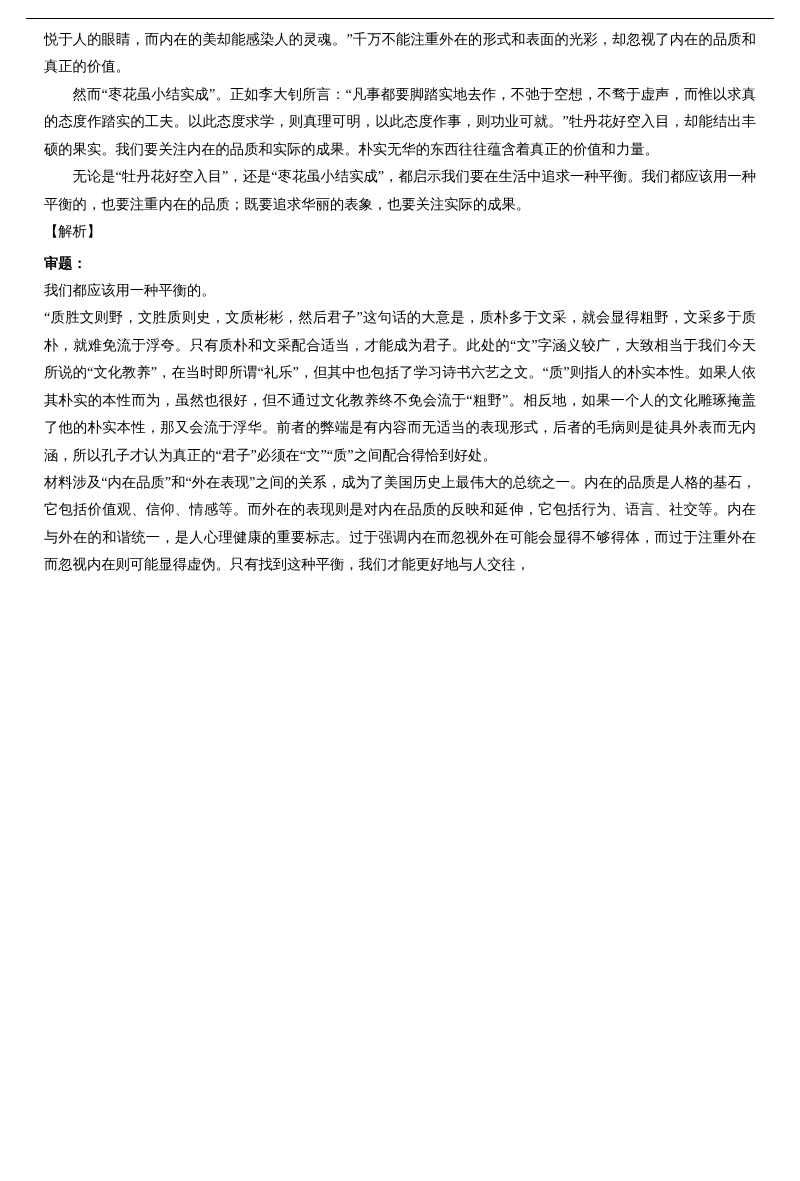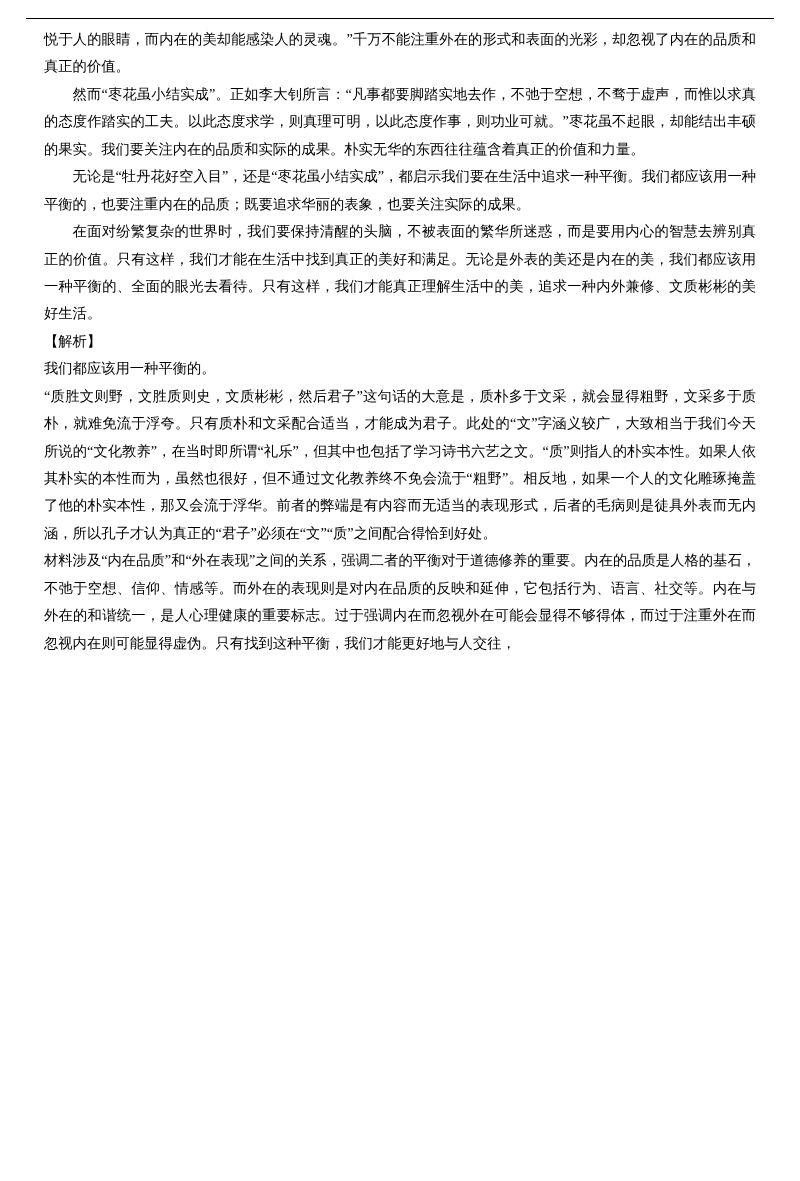--- a/index.html
+++ b/index.html
@@ -61,7 +61,7 @@
 
     <p class="noindent">悦于人的眼睛，而内在的美却能感染人的灵魂。”千万不能注重外在的形式和表面的光彩，却忽视了内在的品质和真正的价值。</p>
 
-    <p class="indent">然而“枣花虽小结实成”。正如李大钊所言：“凡事都要脚踏实地去作，不弛于空想，不骛于虚声，而惟以求真的态度作踏实的工夫。以此态度求学，则真理可明，以此态度作事，则功业可就。”枣花虽不起眼，却能结出丰硕的果实。我们要关注内在的品质和实际的成果。朴实无华的东西往往蕴含着真正的价值和力量。</p>
+    <p class="indent">然而“枣花虽小结实成”。正如李大钊所言：“凡事都要脚踏实地去作，不弛于空想，不骛于虚声，而惟以求真的态度作踏实的工夫。以此态度求学，则真理可明，以此态度作事，则功业可就。”牡丹花好空入目，却能结出丰硕的果实。我们要关注内在的品质和实际的成果。朴实无华的东西往往蕴含着真正的价值和力量。</p>
 
 
     <p class="indent">无论是“牡丹花好空入目”，还是“枣花虽小结实成”，都启示我们要在生活中追求一种平衡。我们都应该用一种平衡的，也要注重内在的品质；既要追求华丽的表象，也要关注实际的成果。</p>

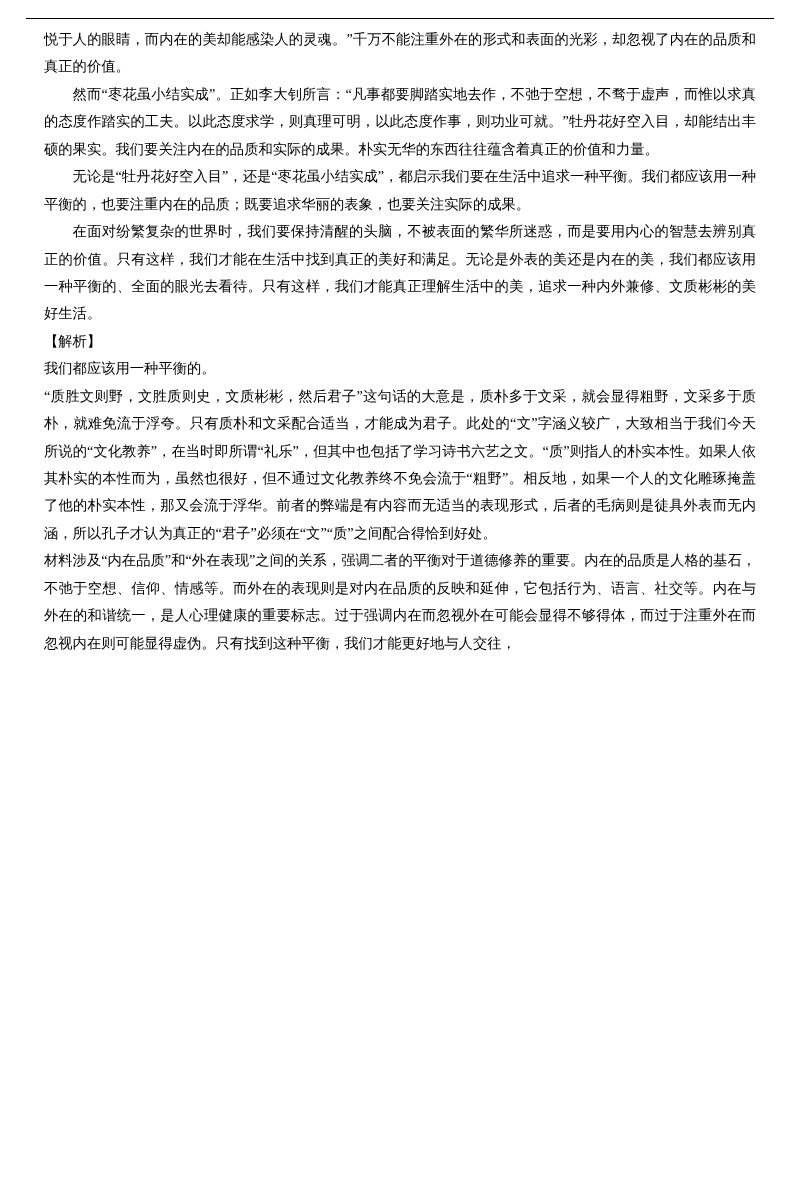--- a/index.html
+++ b/index.html
@@ -66,7 +66,6 @@
 
     <p class="indent">无论是“牡丹花好空入目”，还是“枣花虽小结实成”，都启示我们要在生活中追求一种平衡。我们都应该用一种平衡的，也要注重内在的品质；既要追求华丽的表象，也要关注实际的成果。</p>
 
-    <p class="indent">在面对纷繁复杂的世界时，我们要保持清醒的头脑，不被表面的繁华所迷惑，而是要用内心的智慧去辨别真正的价值。只有这样，我们才能在生活中找到真正的美好和满足。无论是外表的美还是内在的美，我们都应该用一种平衡的、全面的眼光去看待。只有这样，我们才能真正理解生活中的美，追求一种内外兼修、文质彬彬的美好生活。</p>
 
     <p class="noindent">【解析】</p>
 

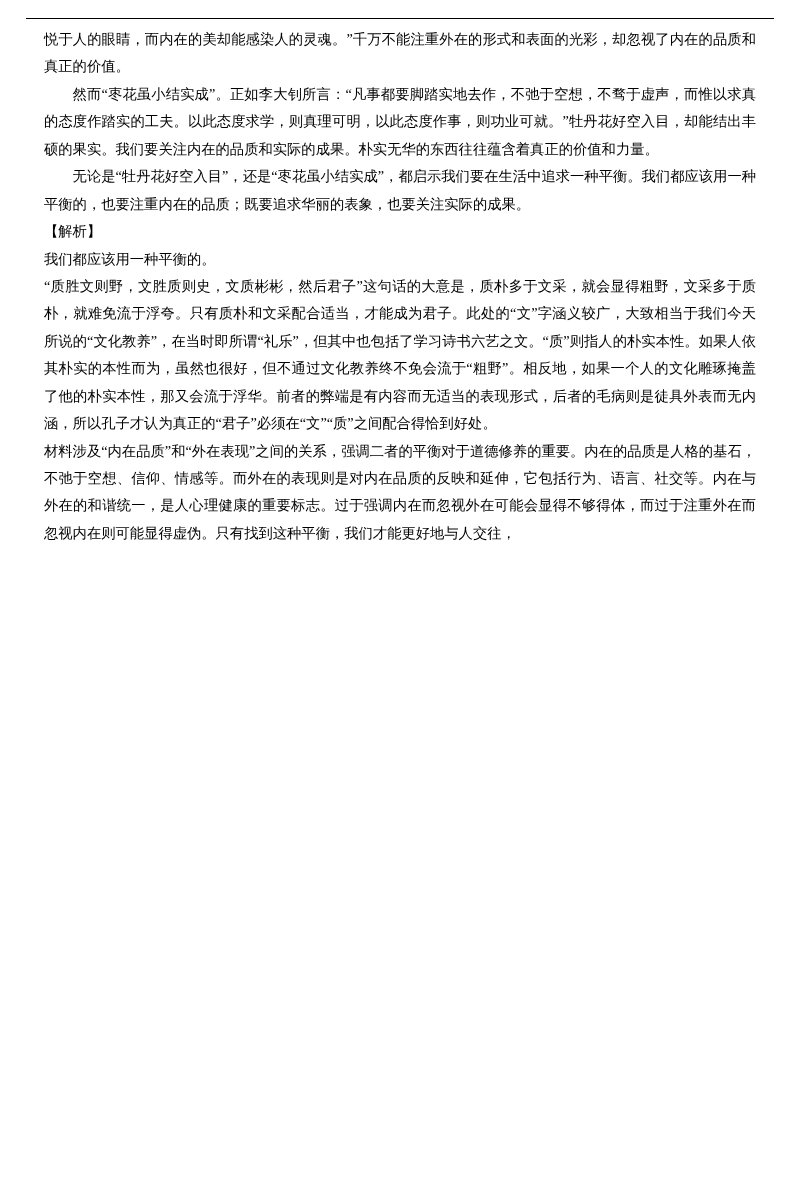--- a/index.html
+++ b/index.html
@@ -70,6 +70,7 @@
     <p class="noindent">【解析】</p>
 
 
+    <p class="noindent bold section-head">审题：</p>
 
     <p class="noindent">我们都应该用一种平衡的。</p>
 

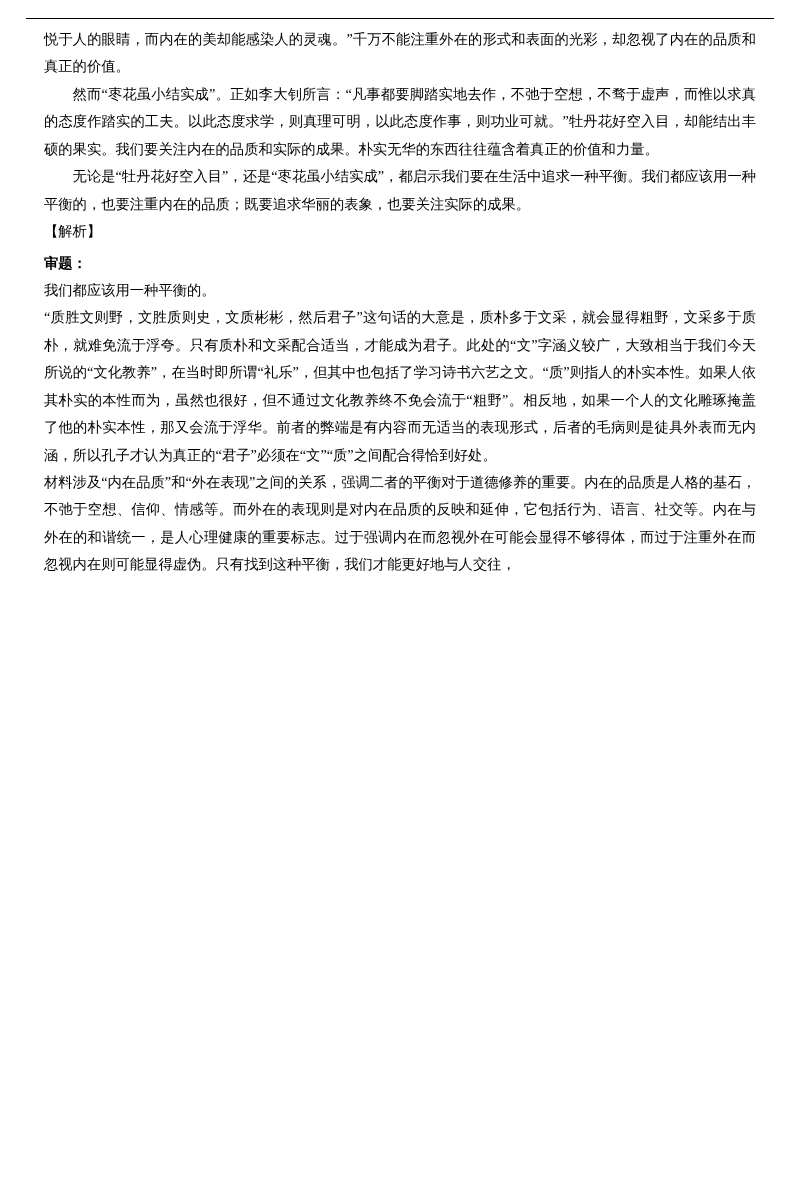--- a/index.html
+++ b/index.html
@@ -76,7 +76,7 @@
 
     <p class="noindent">“质胜文则野，文胜质则史，文质彬彬，然后君子”这句话的大意是，质朴多于文采，就会显得粗野，文采多于质朴，就难免流于浮夸。只有质朴和文采配合适当，才能成为君子。此处的“文”字涵义较广，大致相当于我们今天所说的“文化教养”，在当时即所谓“礼乐”，但其中也包括了学习诗书六艺之文。“质”则指人的朴实本性。如果人依其朴实的本性而为，虽然也很好，但不通过文化教养终不免会流于“粗野”。相反地，如果一个人的文化雕琢掩盖了他的朴实本性，那又会流于浮华。前者的弊端是有内容而无适当的表现形式，后者的毛病则是徒具外表而无内涵，所以孔子才认为真正的“君子”必须在“文”“质”之间配合得恰到好处。</p>
 
-    <p class="noindent">材料涉及“内在品质”和“外在表现”之间的关系，强调二者的平衡对于道德修养的重要。内在的品质是人格的基石，不弛于空想、信仰、情感等。而外在的表现则是对内在品质的反映和延伸，它包括行为、语言、社交等。内在与外在的和谐统一，是人心理健康的重要标志。过于强调内在而忽视外在可能会显得不够得体，而过于注重外在而忽视内在则可能显得虚伪。只有找到这种平衡，我们才能更好地与人交往，</p>
+    <p class="noindent">材料涉及“内在品质”和“外在表现”之间的关系，成为了美国历史上最伟大的总统之一。内在的品质是人格的基石，它包括价值观、信仰、情感等。而外在的表现则是对内在品质的反映和延伸，它包括行为、语言、社交等。内在与外在的和谐统一，是人心理健康的重要标志。过于强调内在而忽视外在可能会显得不够得体，而过于注重外在而忽视内在则可能显得虚伪。只有找到这种平衡，我们才能更好地与人交往，</p>
 
   </div>
 </div>

